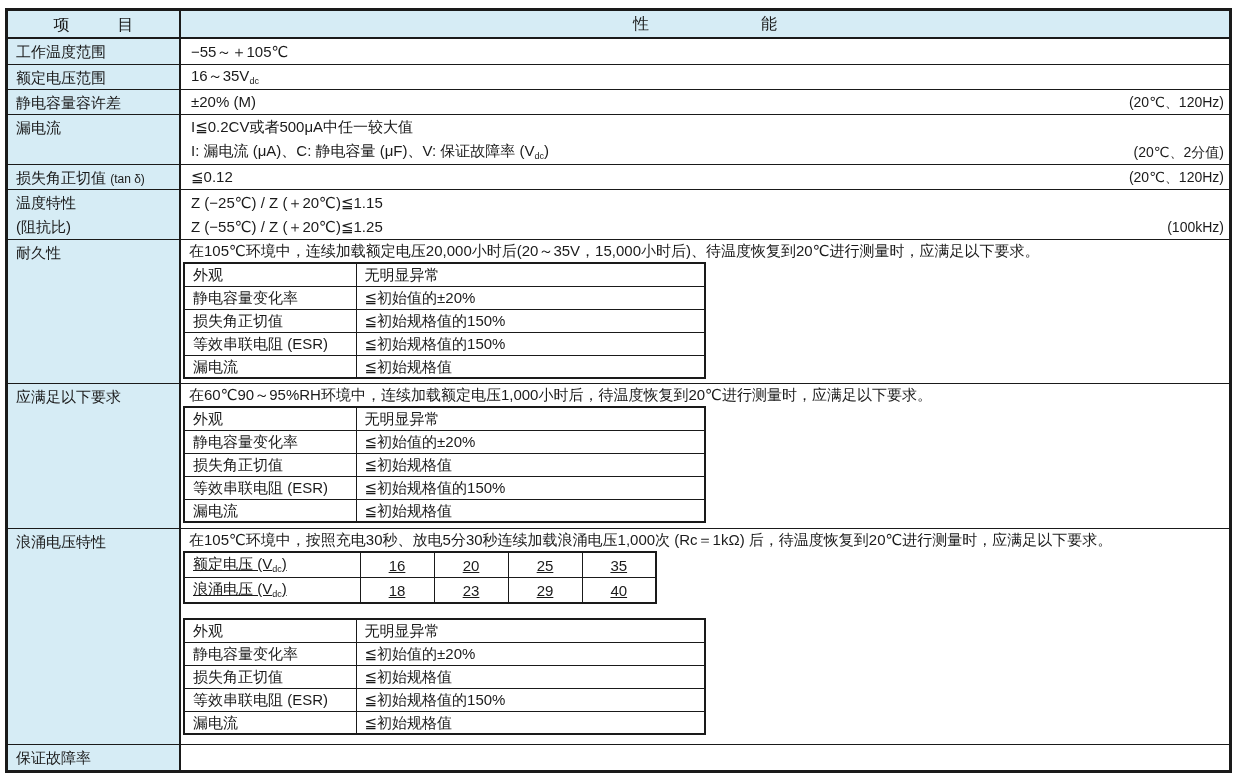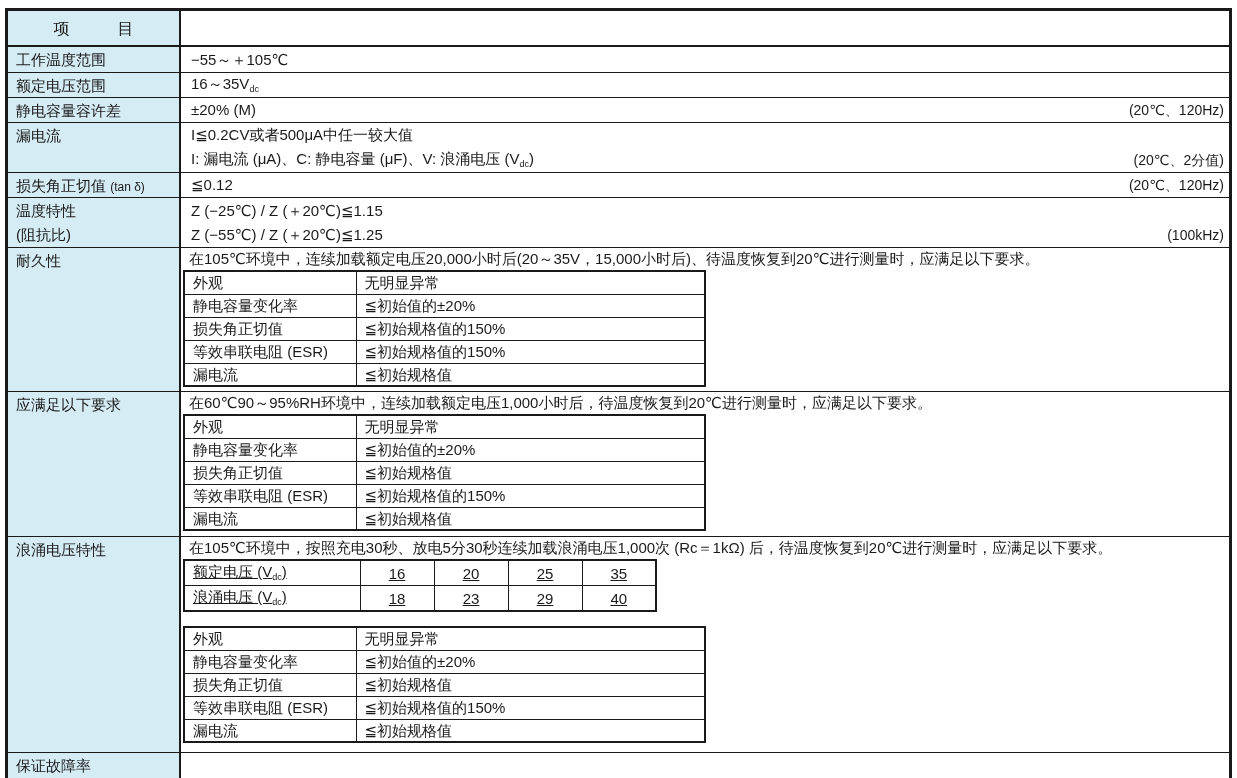--- a/index.html
+++ b/index.html
@@ -17,7 +17,7 @@
   }
   .trow { display: flex; align-items: stretch; border-bottom: 1px solid #1a1a1a; }
   .trow:last-child { border-bottom: none; }
-  .header-row { height: 36px; border-bottom: 2.5px solid #1a1a1a; }
+  .header-row { height: 28px; border-bottom: 2.5px solid #1a1a1a; }
   .lcell {
     flex: 0 0 173px; width: 173px;
     background: #d6ecf5;

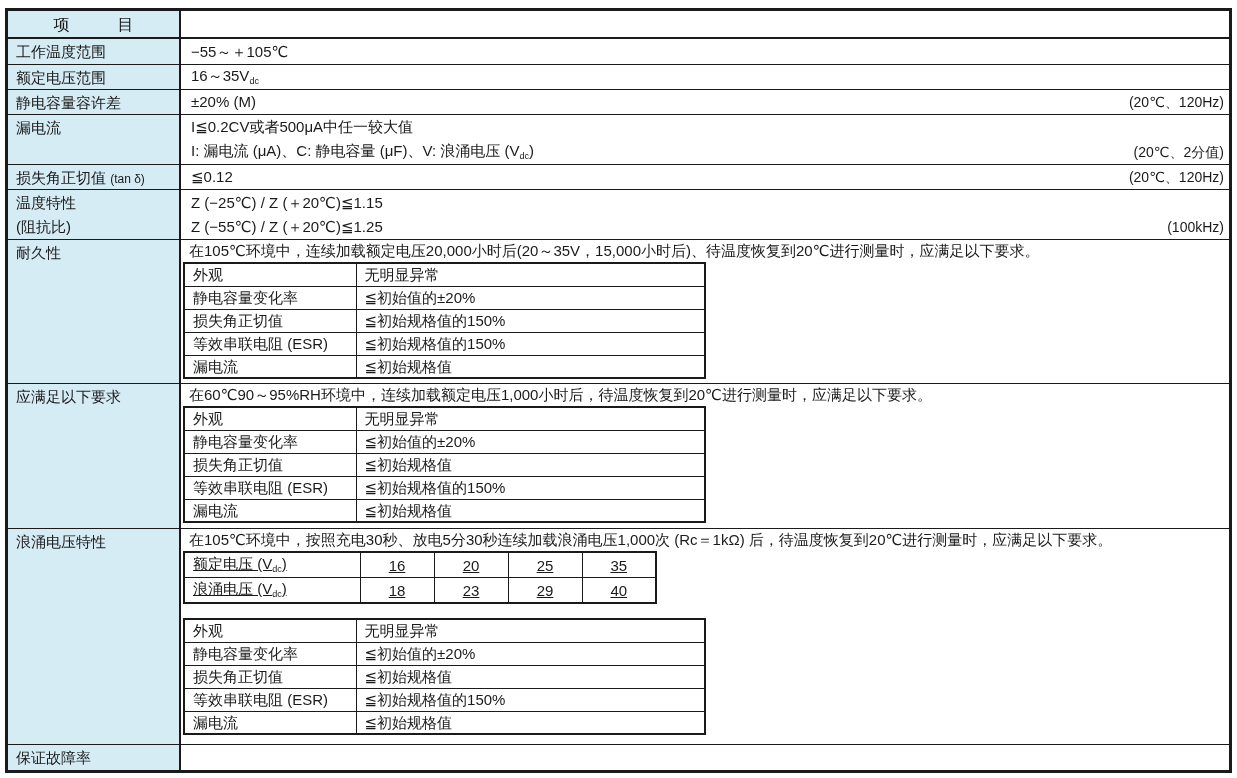--- a/index.html
+++ b/index.html
@@ -74,6 +74,7 @@
 
   <div class="trow header-row">
     <div class="lcell">项　　　目</div>
+    <div class="ccell">性　　　　　　　能</div>
   </div>
 
   <div class="trow" style="height:26px">

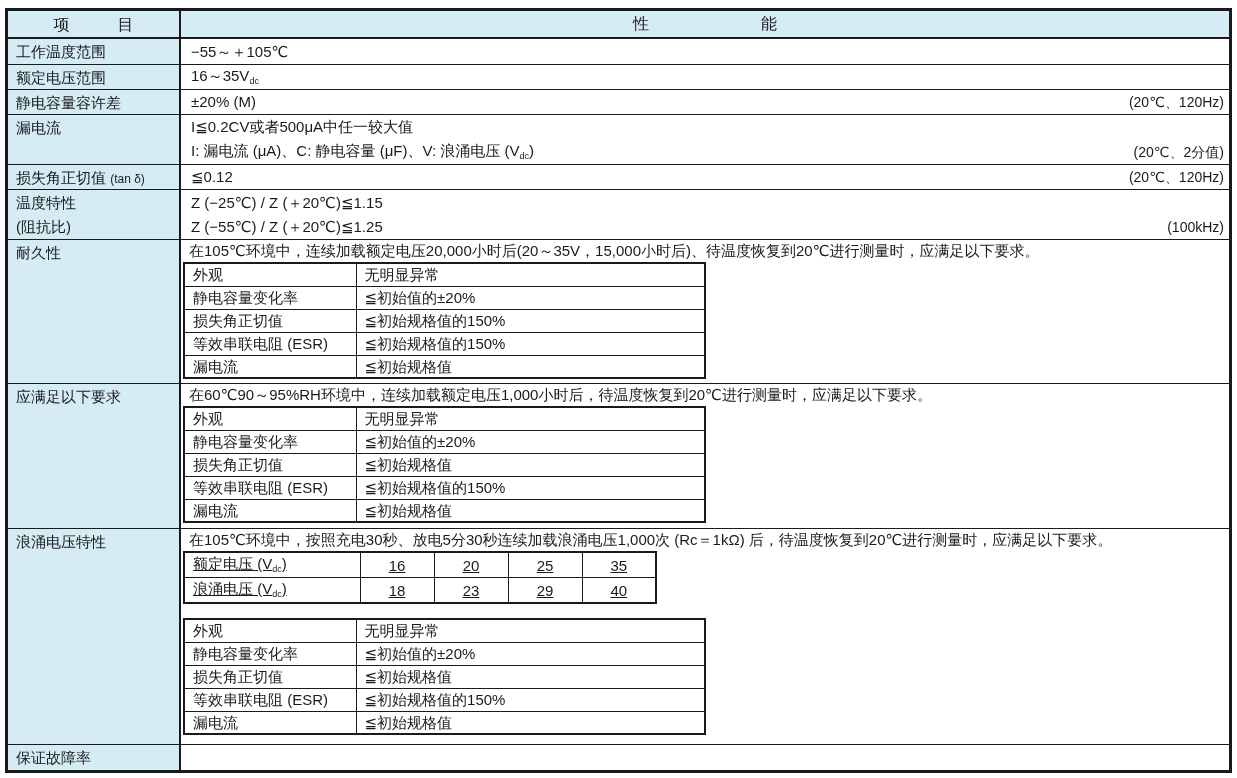--- a/index.html
+++ b/index.html
@@ -103,7 +103,7 @@
     <div class="lcell">漏电流</div>
     <div class="ccell">
       <span class="line">I≦0.2CV或者500μA中任一较大值</span>
-      <span class="line"><span>I: 漏电流 (μA)、C: 静电容量 (μF)、V: 浪涌电压 (V</span><sub class="sub">dc</sub><span>)</span></span>
+      <span class="line"><span>I: 漏电流 (μA)、C: 静电容量 (μF)、V: 保证故障率 (V</span><sub class="sub">dc</sub><span>)</span></span>
       <span class="cond">(20℃、2分值)</span>
     </div>
   </div>

